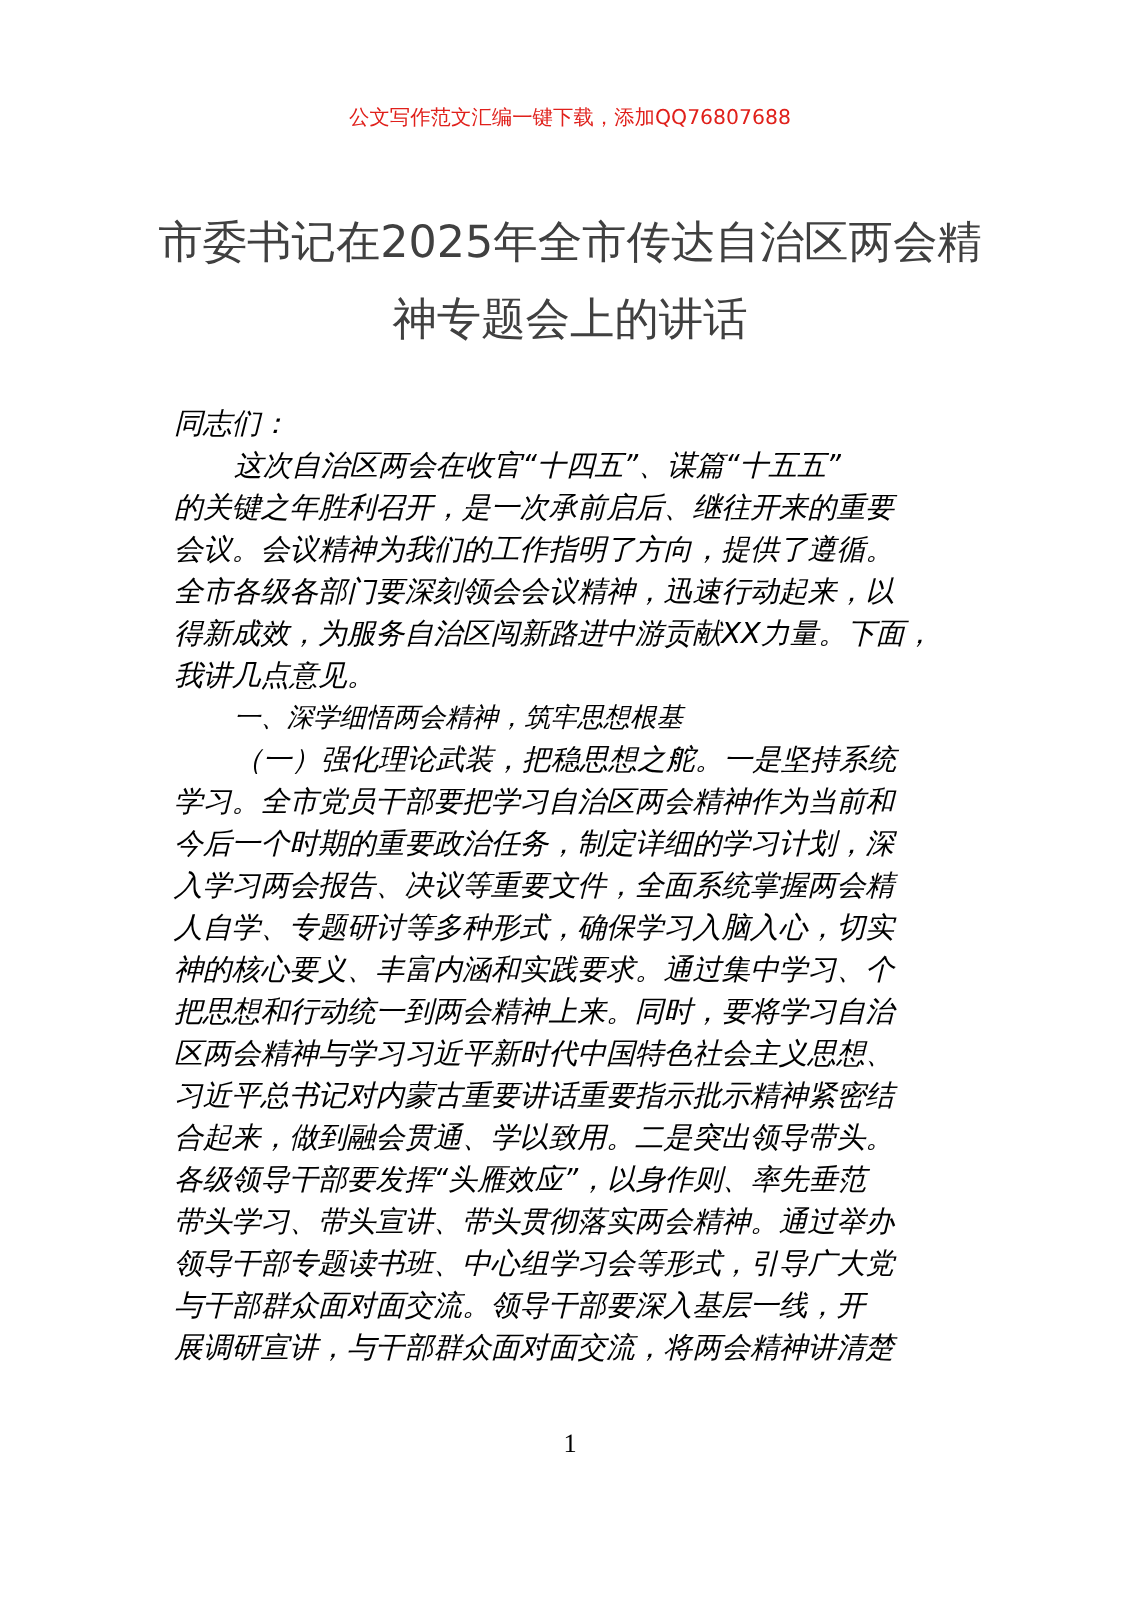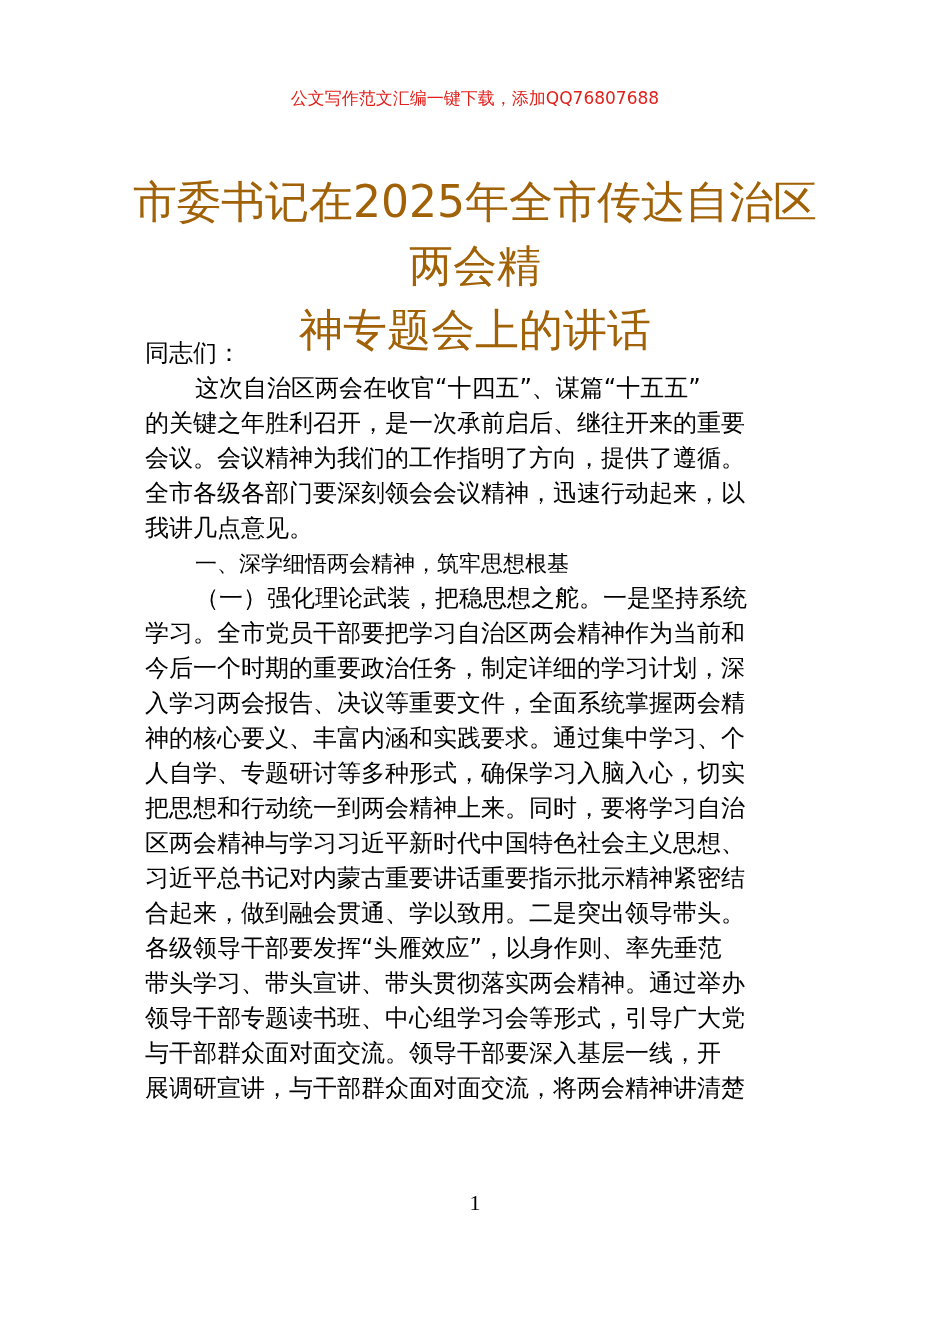--- a/index.html
+++ b/index.html
@@ -39,9 +39,9 @@
       left: 120px;
       width: 710px;
       text-align: center;
-      font-size: 44px;
+      font-size: 37px;
       line-height: 64px;
-      color: #a16207;
+      color: #404040;
     }
     .body-text {
       position: absolute;

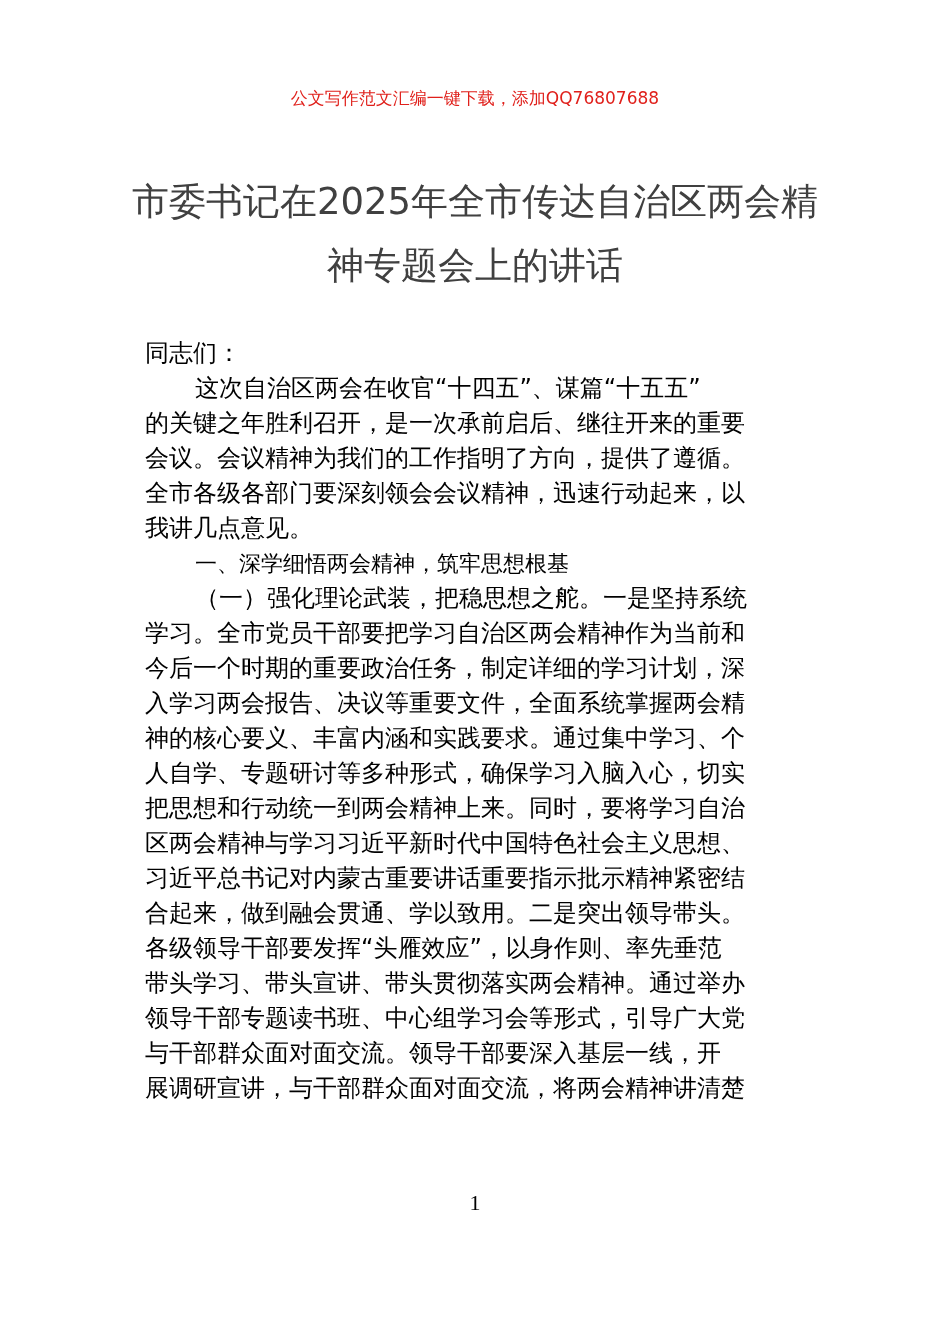--- a/index.html
+++ b/index.html
@@ -55,6 +55,7 @@
       display: block;
       white-space: nowrap;
       height: 35px;
+      font-style: italic;
     }
     .indent { padding-left: 50px; }
     .indent-h { padding-left: 50px; font-weight: normal; font-size: 22px; }

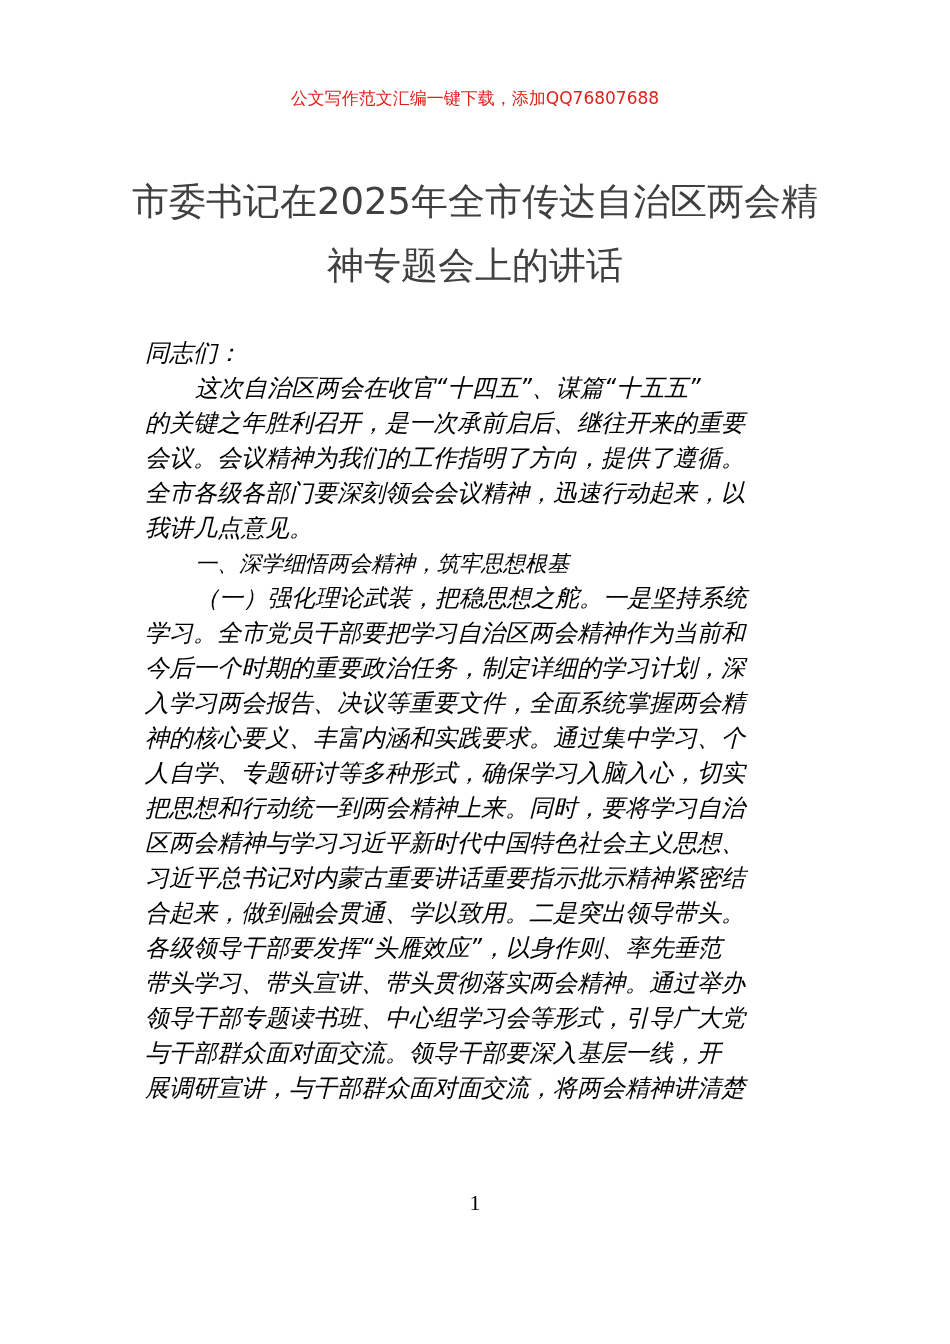--- a/index.html
+++ b/index.html
@@ -88,6 +88,7 @@
     <span class="line">的关键之年胜利召开，是一次承前启后、继往开来的重要</span>
     <span class="line">会议。会议精神为我们的工作指明了方向，提供了遵循。</span>
     <span class="line">全市各级各部门要深刻领会会议精神，迅速行动起来，以</span>
+    <span class="line">得新成效，为服务自治区闯新路进中游贡献XX力量。下面，</span>
     <span class="line">我讲几点意见。</span>
     <span class="line indent-h">一、深学细悟两会精神，筑牢思想根基</span>
     <span class="line indent">（一）强化理论武装，把稳思想之舵。一是坚持系统</span>

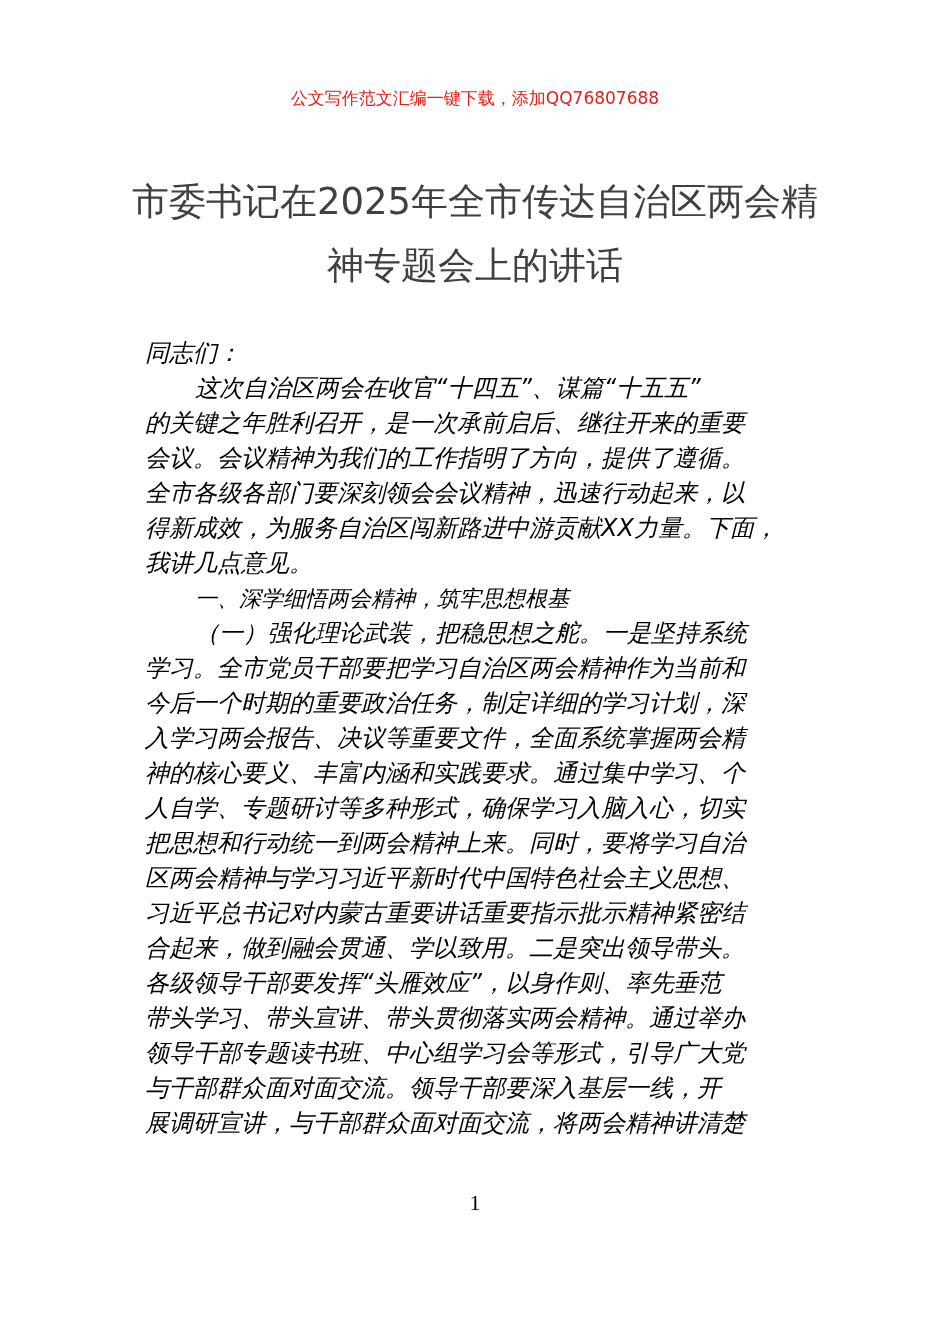--- a/index.html
+++ b/index.html
@@ -95,8 +95,8 @@
     <span class="line">学习。全市党员干部要把学习自治区两会精神作为当前和</span>
     <span class="line">今后一个时期的重要政治任务，制定详细的学习计划，深</span>
     <span class="line">入学习两会报告、决议等重要文件，全面系统掌握两会精</span>
+    <span class="line">人自学、专题研讨等多种形式，确保学习入脑入心，切实</span>
     <span class="line">神的核心要义、丰富内涵和实践要求。通过集中学习、个</span>
-    <span class="line">人自学、专题研讨等多种形式，确保学习入脑入心，切实</span>
     <span class="line">把思想和行动统一到两会精神上来。同时，要将学习自治</span>
     <span class="line">区两会精神与学习习近平新时代中国特色社会主义思想、</span>
     <span class="line">习近平总书记对内蒙古重要讲话重要指示批示精神紧密结</span>

